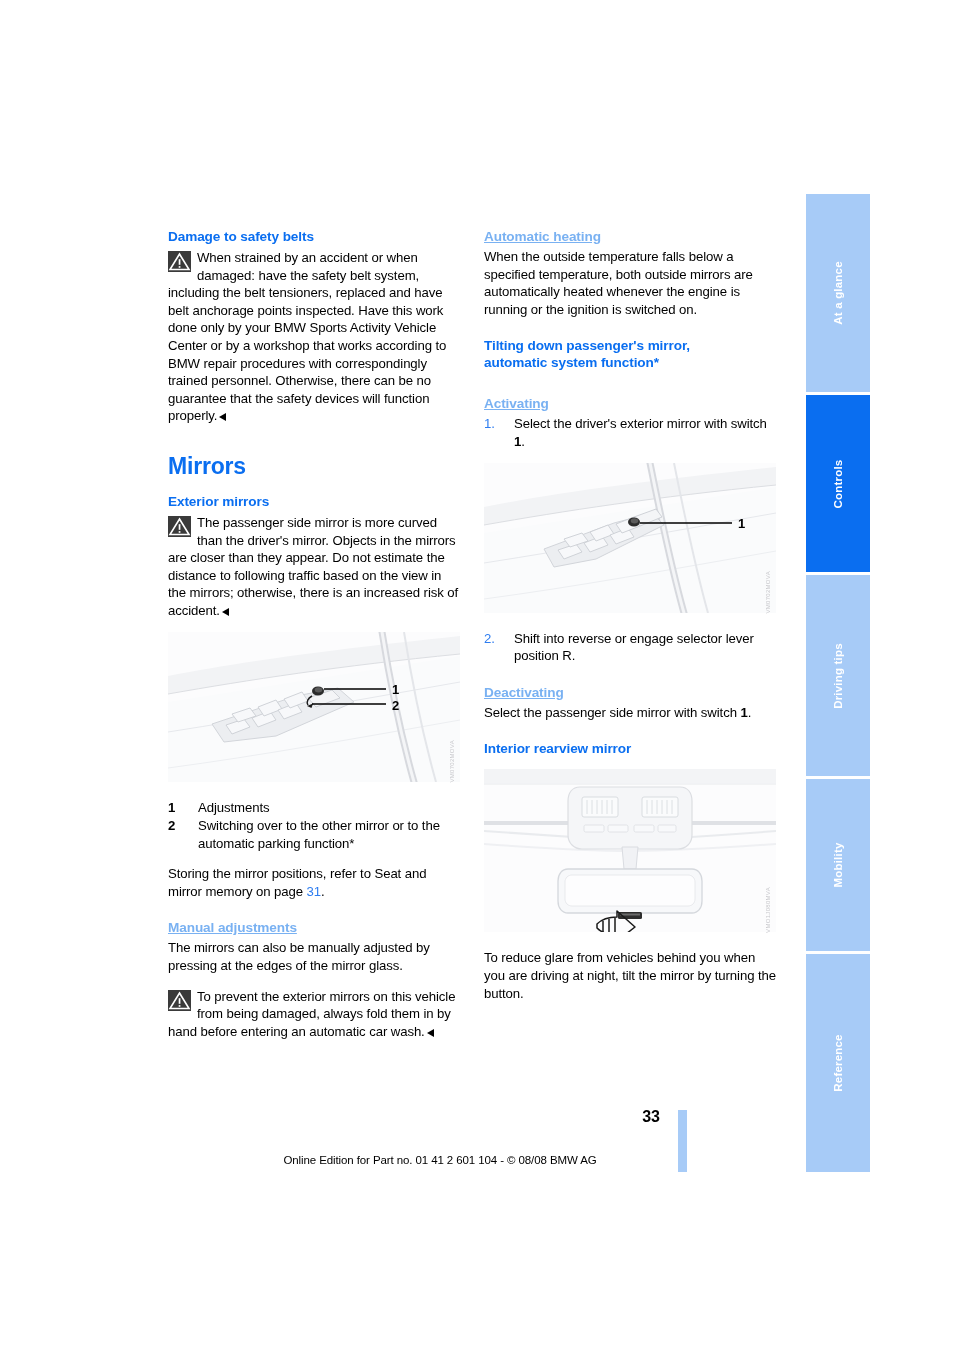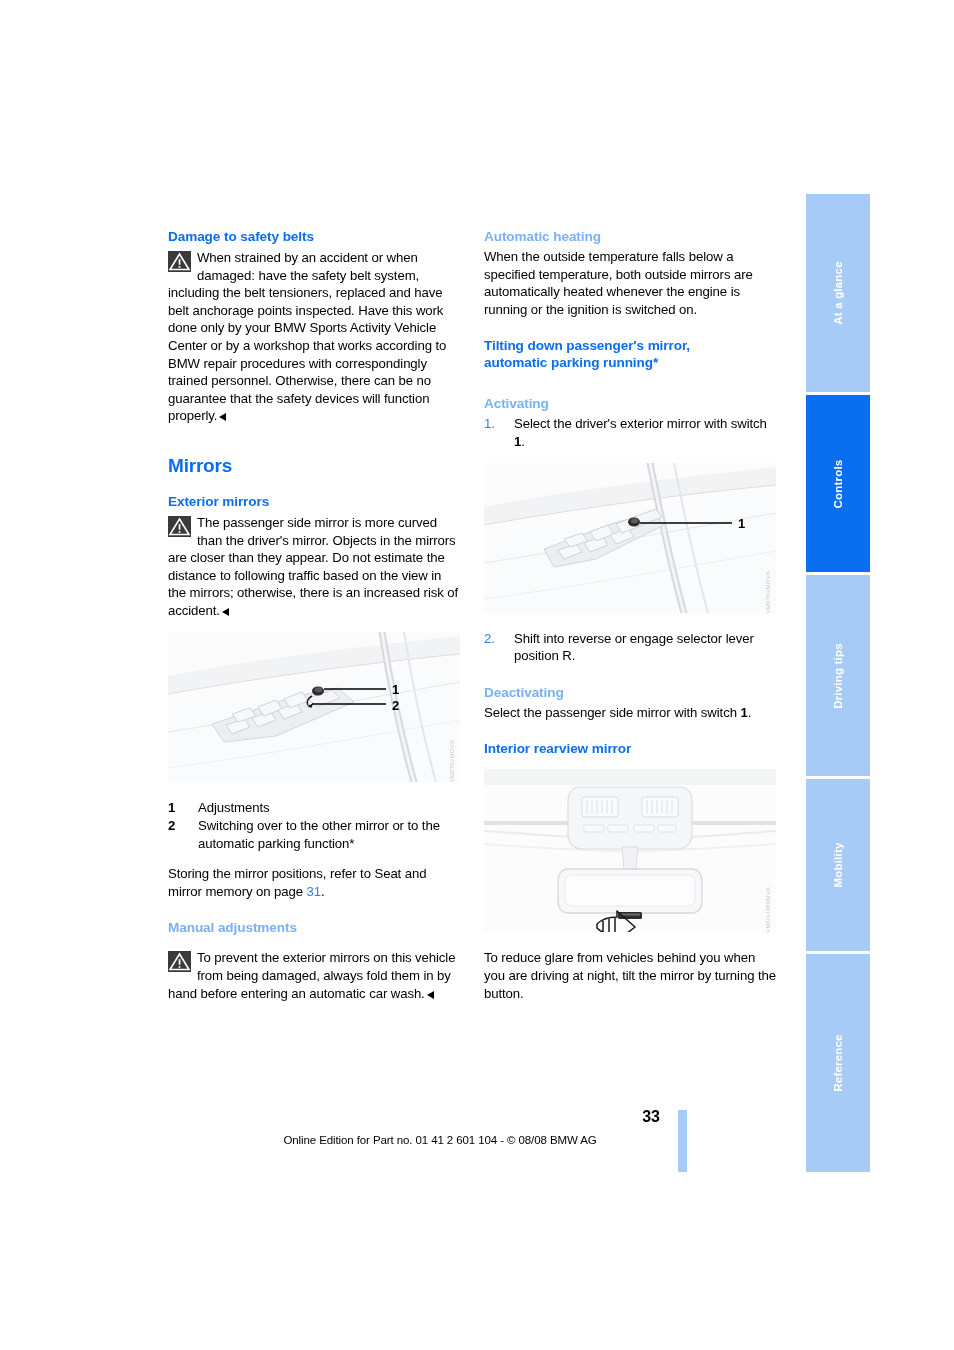--- a/index.html
+++ b/index.html
@@ -59,6 +59,7 @@
     color: #79b1f2;
     margin: 0 0 3px 0;
     line-height: 17px;
+    text-decoration: underline;
   }
   h2.head-dark.spaced,
   h2.head-light.spaced { margin-top: 19px; }

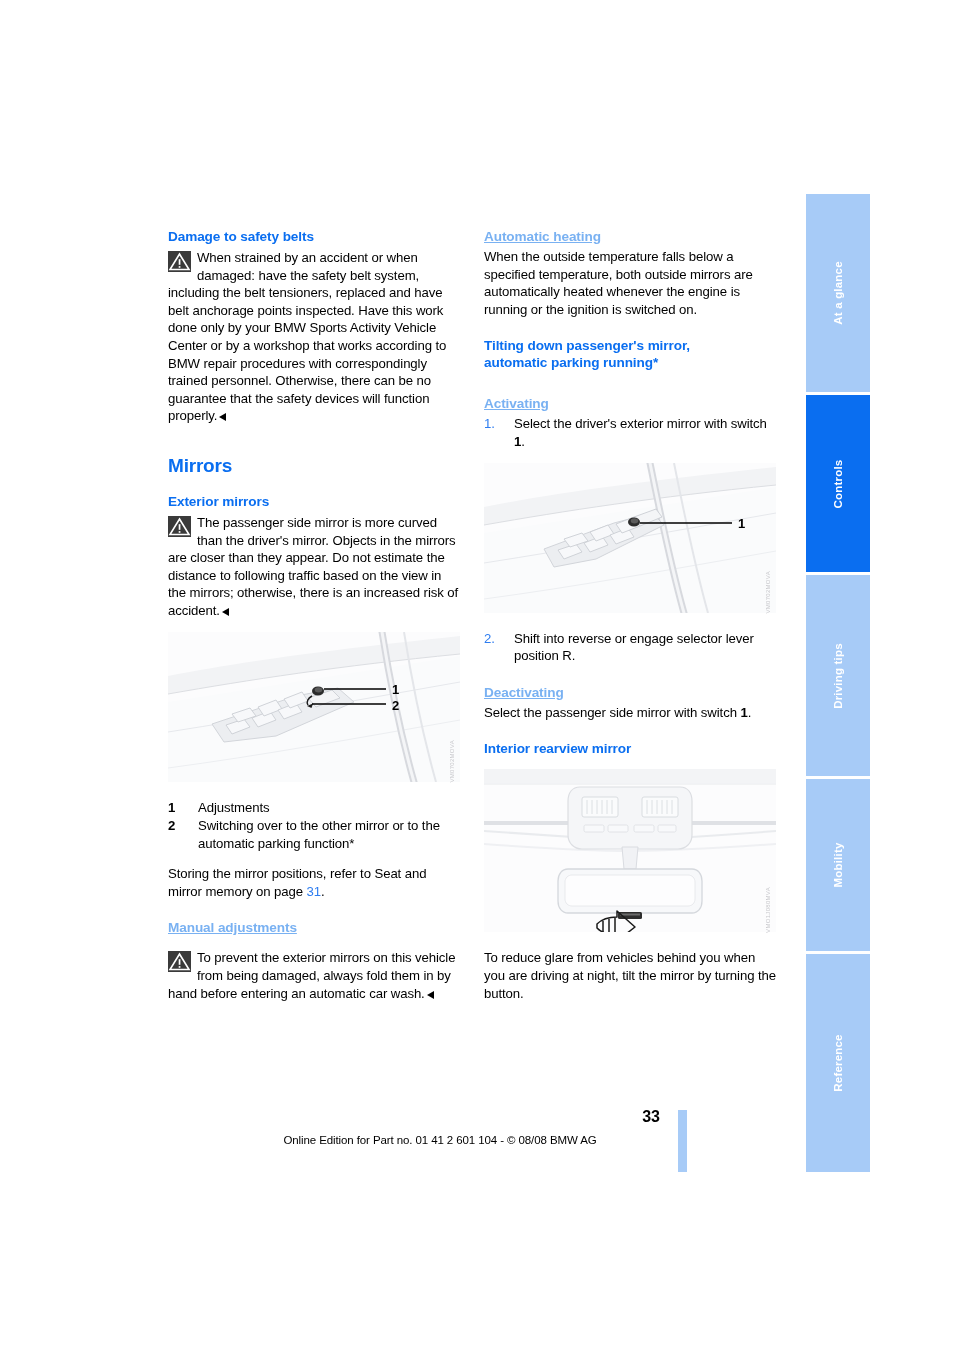--- a/index.html
+++ b/index.html
@@ -332,7 +332,7 @@
 
     <h2 class="head-dark spaced">
       <span>Tilting down passenger's mirror,</span><br>
-      <span>automatic parking running*</span>
+      <span>automatic system function*</span>
     </h2>
 
     <h2 class="head-light" style="margin-top:24px;">Activating</h2>

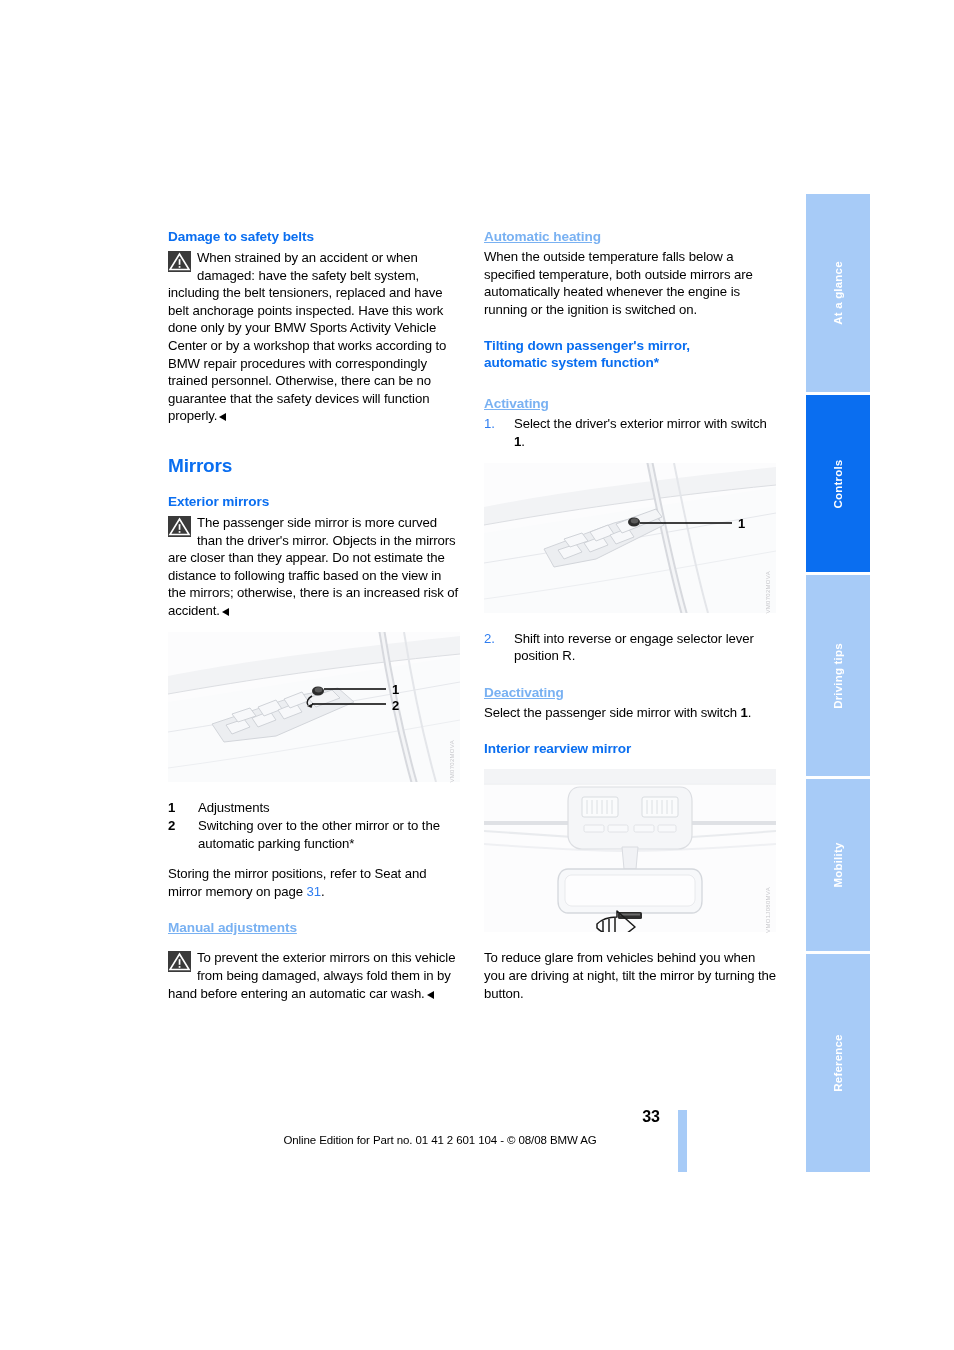--- a/index.html
+++ b/index.html
@@ -39,7 +39,7 @@
 
   
   h1.sec-title {
-    font-size: 19px;
+    font-size: 23px;
     font-weight: bold;
     color: #0a6ef0;
     margin: 28px 0 14px 0;

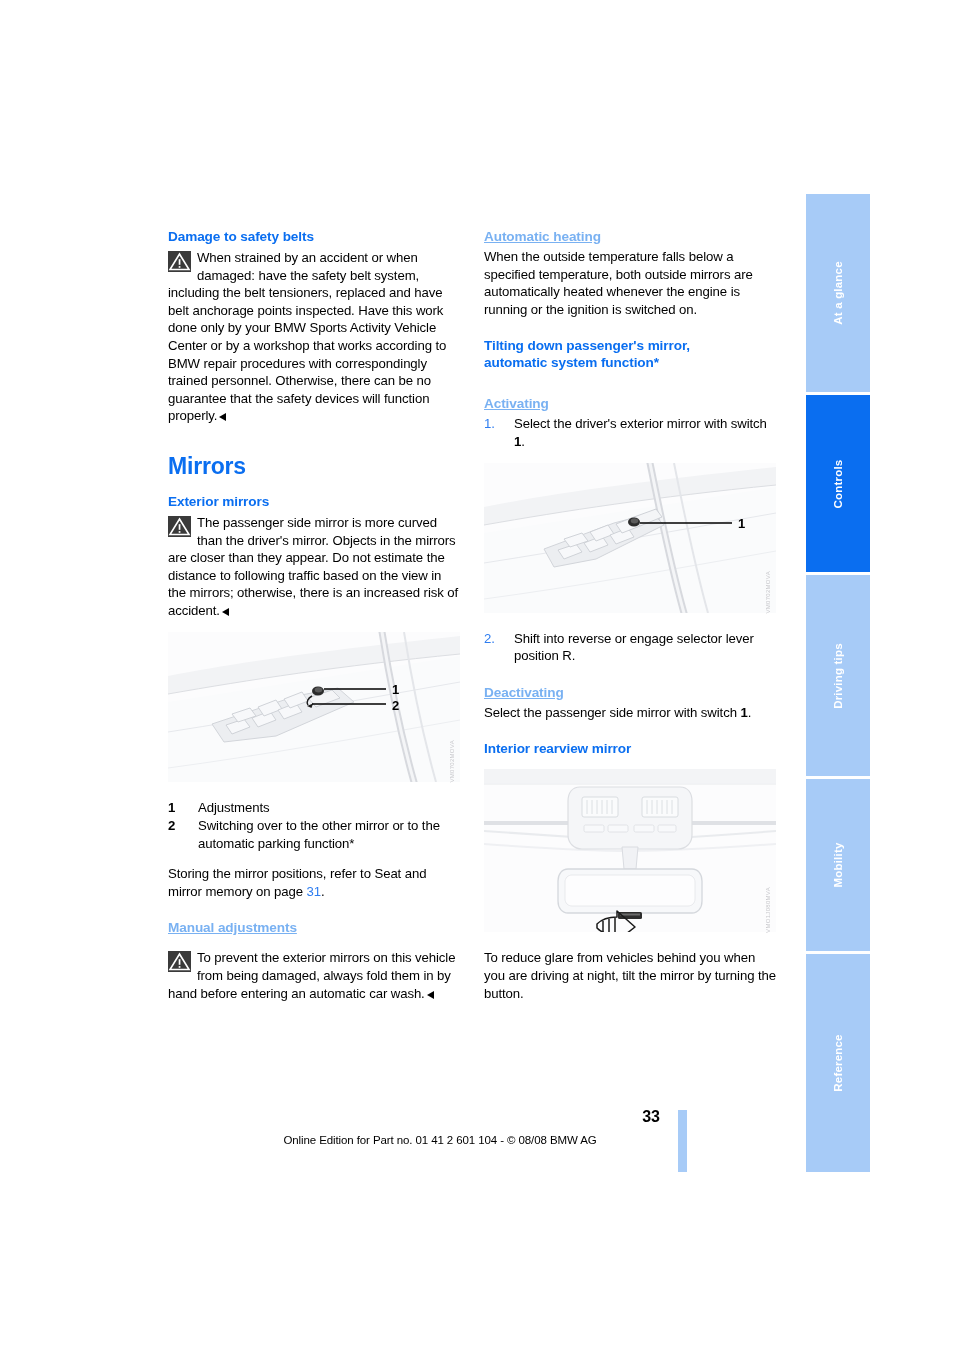--- a/index.html
+++ b/index.html
@@ -312,6 +312,7 @@
 
     <h2 class="head-light spaced">Manual adjustments</h2>
 
+    <p>The mirrors can also be manually adjusted by pressing at the edges of the mirror glass.</p>
 
     <div class="note" style="margin-top:13px;">
       <span class="warn-icon">

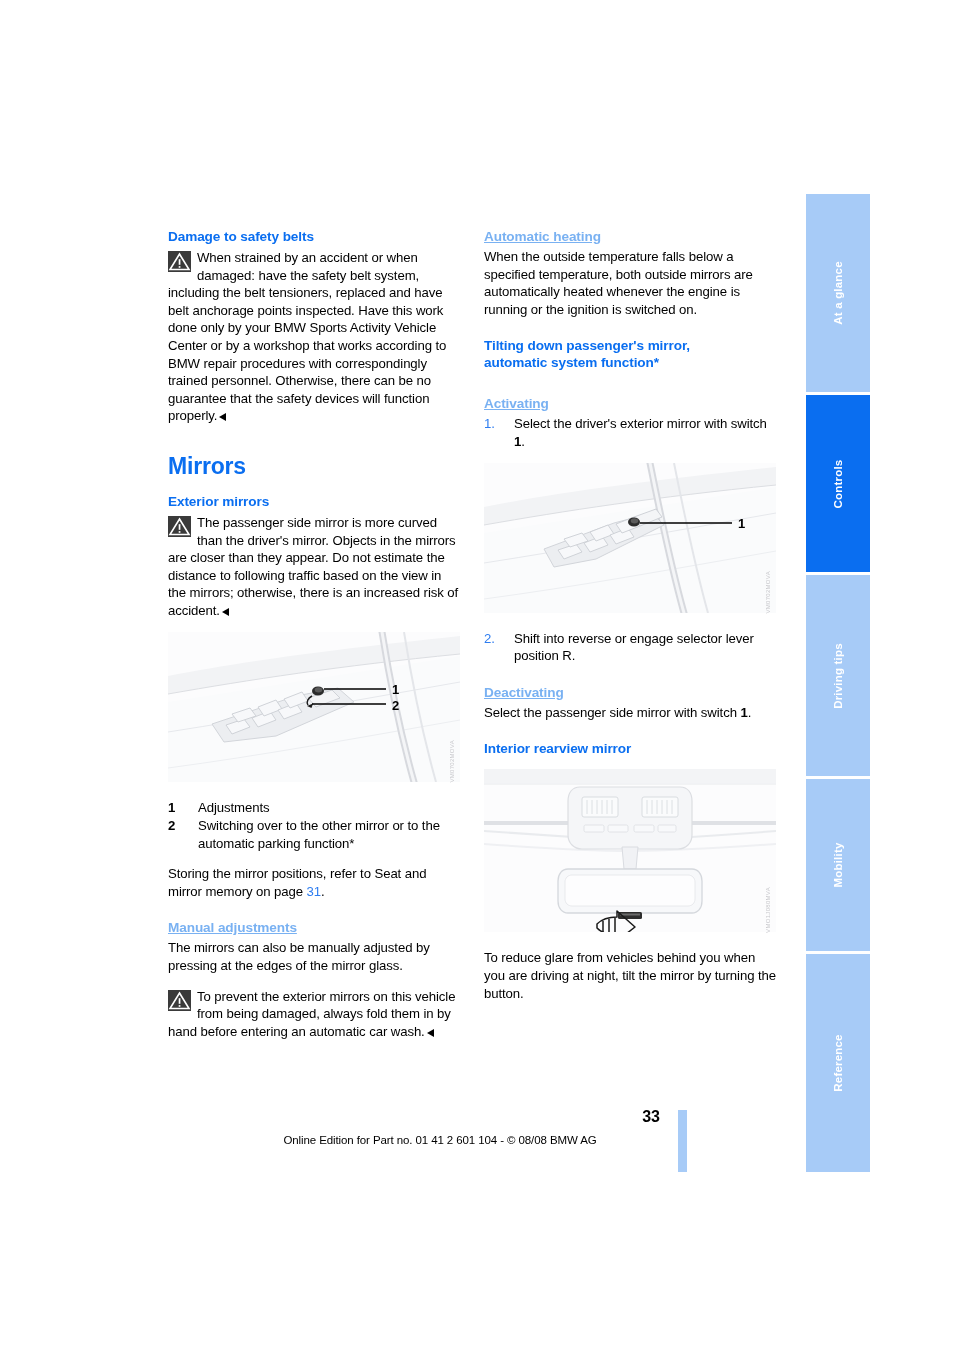--- a/index.html
+++ b/index.html
@@ -217,7 +217,7 @@
     letter-spacing: -0.1px;
   }
   
-  #footer-line span { margin-left: -74px; display: inline-block; }
+  #footer-line span { margin-left: -74px; display: inline-block; margin-top: 20px; }
 </style>
 </head>
 <body>

